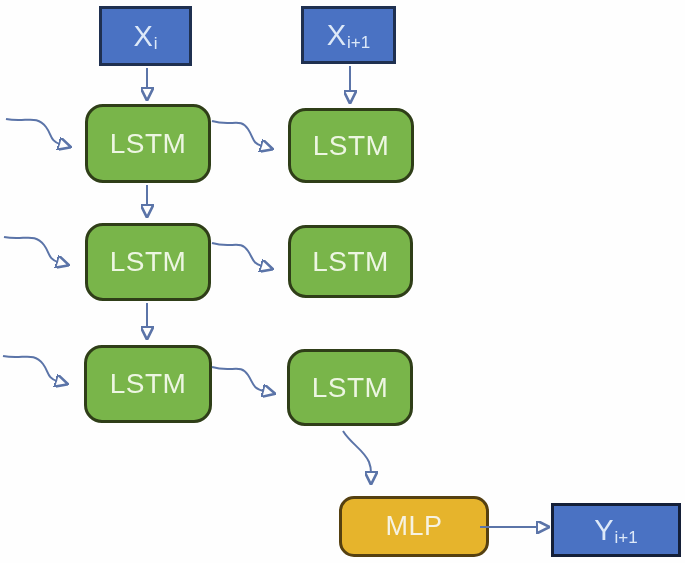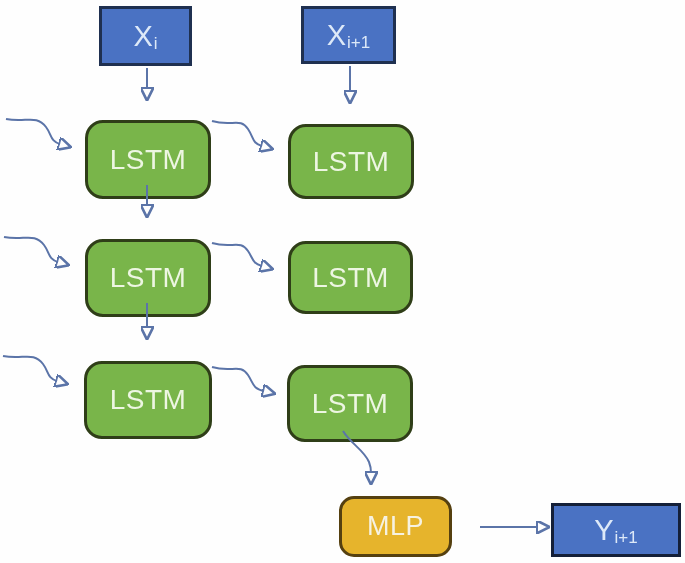--- a/index.html
+++ b/index.html
@@ -47,7 +47,6 @@
     background: #79b54a;
     border: 3px solid #2f3e18;
     border-radius: 18px;
-    margin-top: 16px;
   }
   .lstm-box .block-label {
     color: #edf6e2;

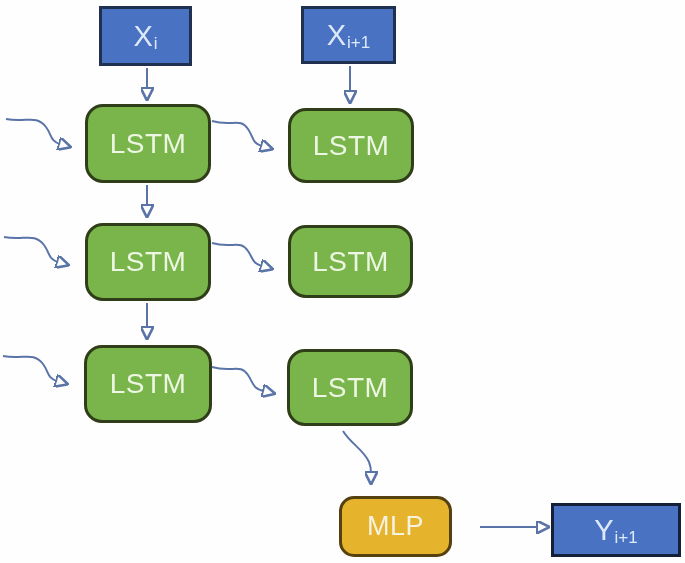--- a/index.html
+++ b/index.html
@@ -72,7 +72,7 @@
   .pos-lstm-r2  { left: 288px; top: 225px; width: 125px; height: 73px; }
   .pos-lstm-l3  { left:  84px; top: 345px; width: 128px; height: 78px; }
   .pos-lstm-r3  { left: 287px; top: 349px; width: 126px; height: 77px; }
-  .pos-mlp      { left: 339px; top: 496px; width: 113px; height: 61px; }
+  .pos-mlp      { left: 339px; top: 496px; width: 150px; height: 61px; }
   .pos-y-i1     { left: 551px; top: 503px; width: 130px; height: 54px; }
   .edges-layer {
     position: absolute;

